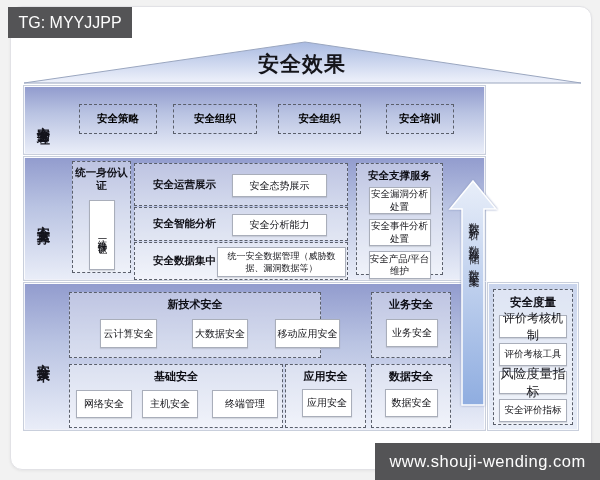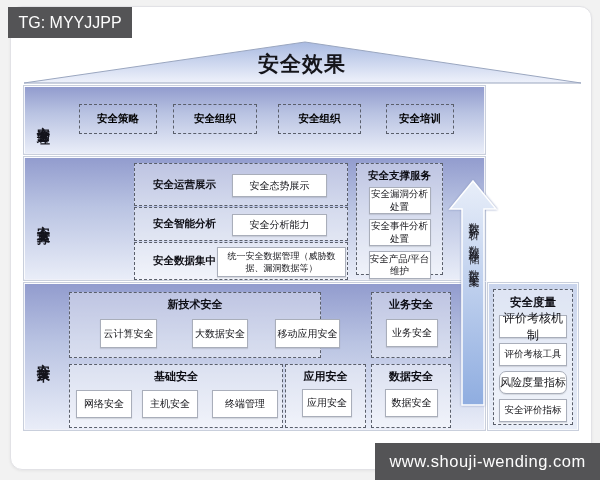--- a/index.html
+++ b/index.html
@@ -66,6 +66,12 @@
   <div class="panel" style="left:24px;top:157px;width:459px;height:121px;z-index:2;">
     <span class="vlabel">安全支撑</span>
 
+    <div class="dash fill" style="left:47px;top:3px;width:57px;height:110px;">
+      <span class="gtitle" style="padding-top:4px;font-size:10.5px;line-height:1.25;">统一身份认证</span>
+      <div class="wbox" style="left:16px;top:38px;width:24px;height:68px;">
+        <span class="vtext" style="font-size:9.5px;letter-spacing:1px;">统一身份认证</span>
+      </div>
+    </div>
 
     <div class="dash fill" style="left:109px;top:5px;width:212px;height:41px;">
       <span class="sublabel">安全运营展示</span>

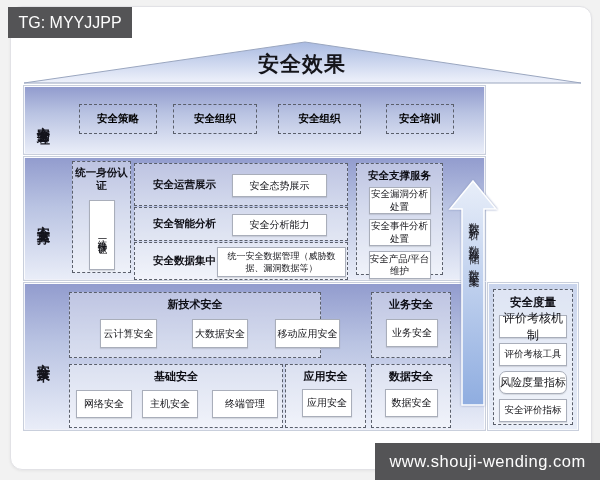--- a/index.html
+++ b/index.html
@@ -183,7 +183,7 @@
         <div class="wbox flow" style="width:66px;height:21px;font-size:9.5px;">
             <span>评价考核工具</span>
           </div>
-        <div class="wbox flow" style="width:66px;height:21px;font-size:11px;border-radius:7px;">
+        <div class="wbox flow" style="width:66px;height:21px;font-size:13px;">
             <span>风险度量指标</span>
           </div>
         <div class="wbox flow" style="width:66px;height:21px;font-size:9.5px;">

